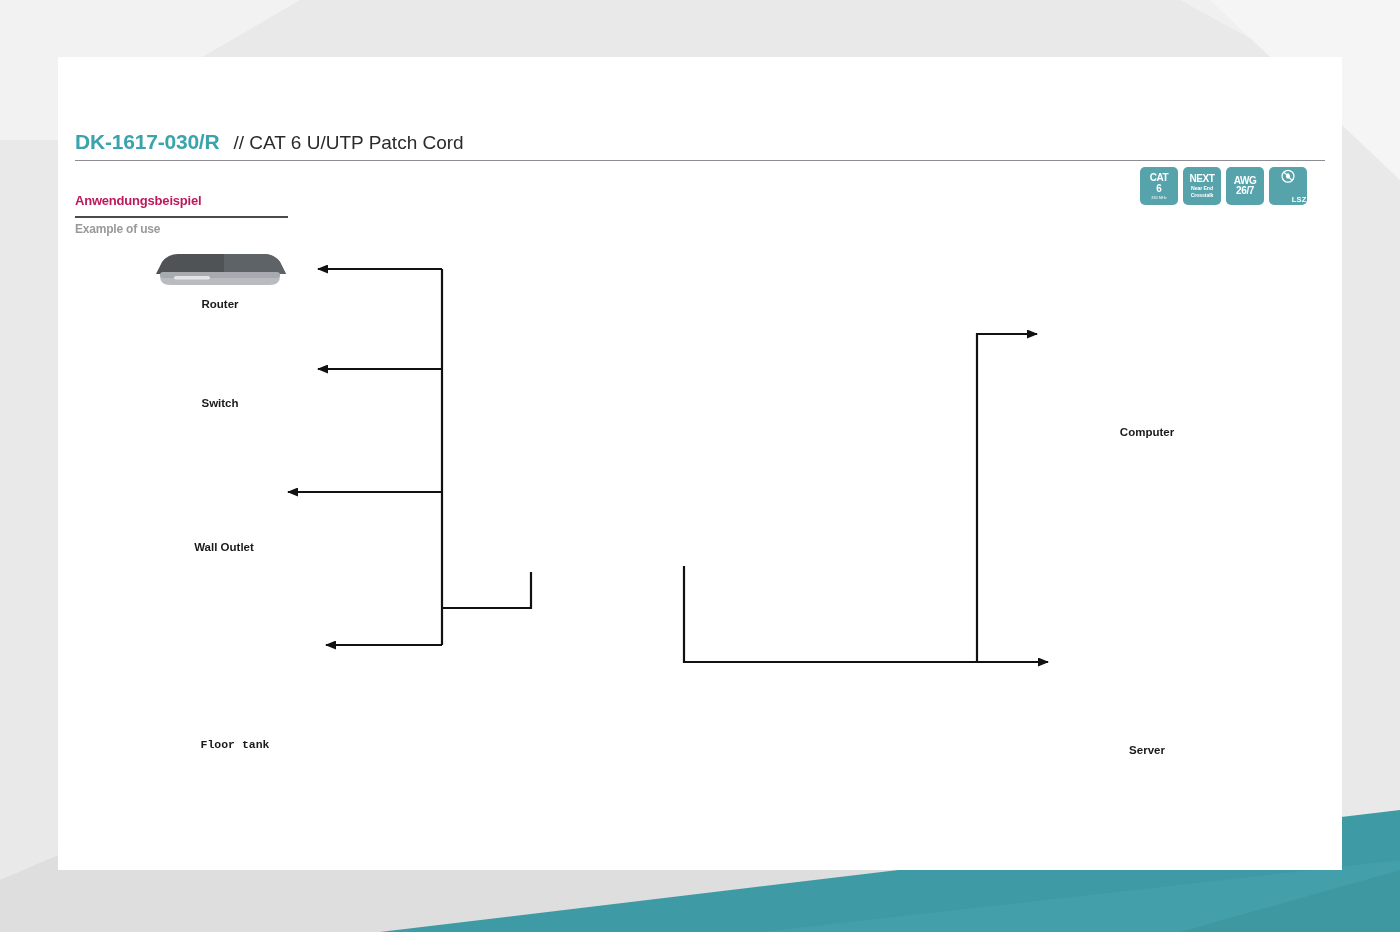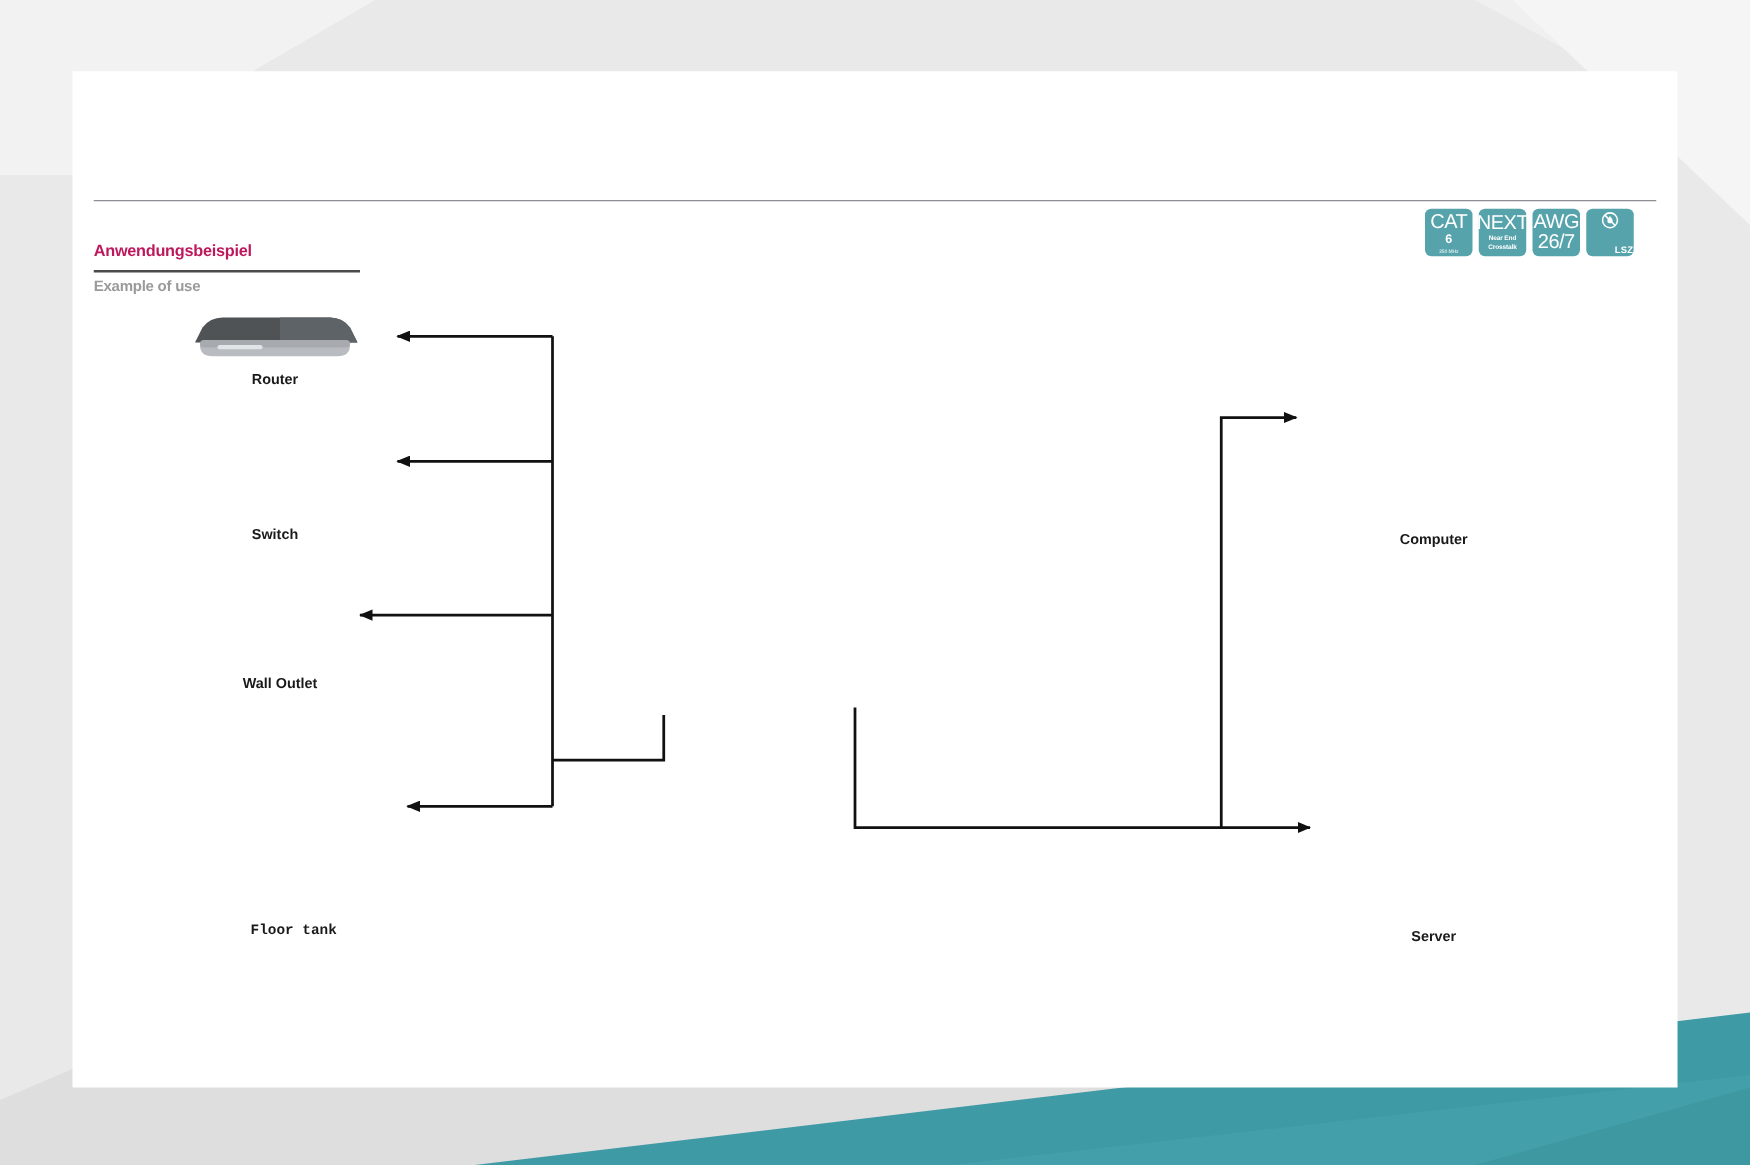--- a/index.html
+++ b/index.html
@@ -105,6 +105,10 @@
   
 
   
+  <div class="title-row">
+    <span class="sku">DK-1617-030/R</span>
+    <span class="desc">// CAT 6 U/UTP Patch Cord</span>
+  </div>
   <div class="title-rule"></div>
 
   

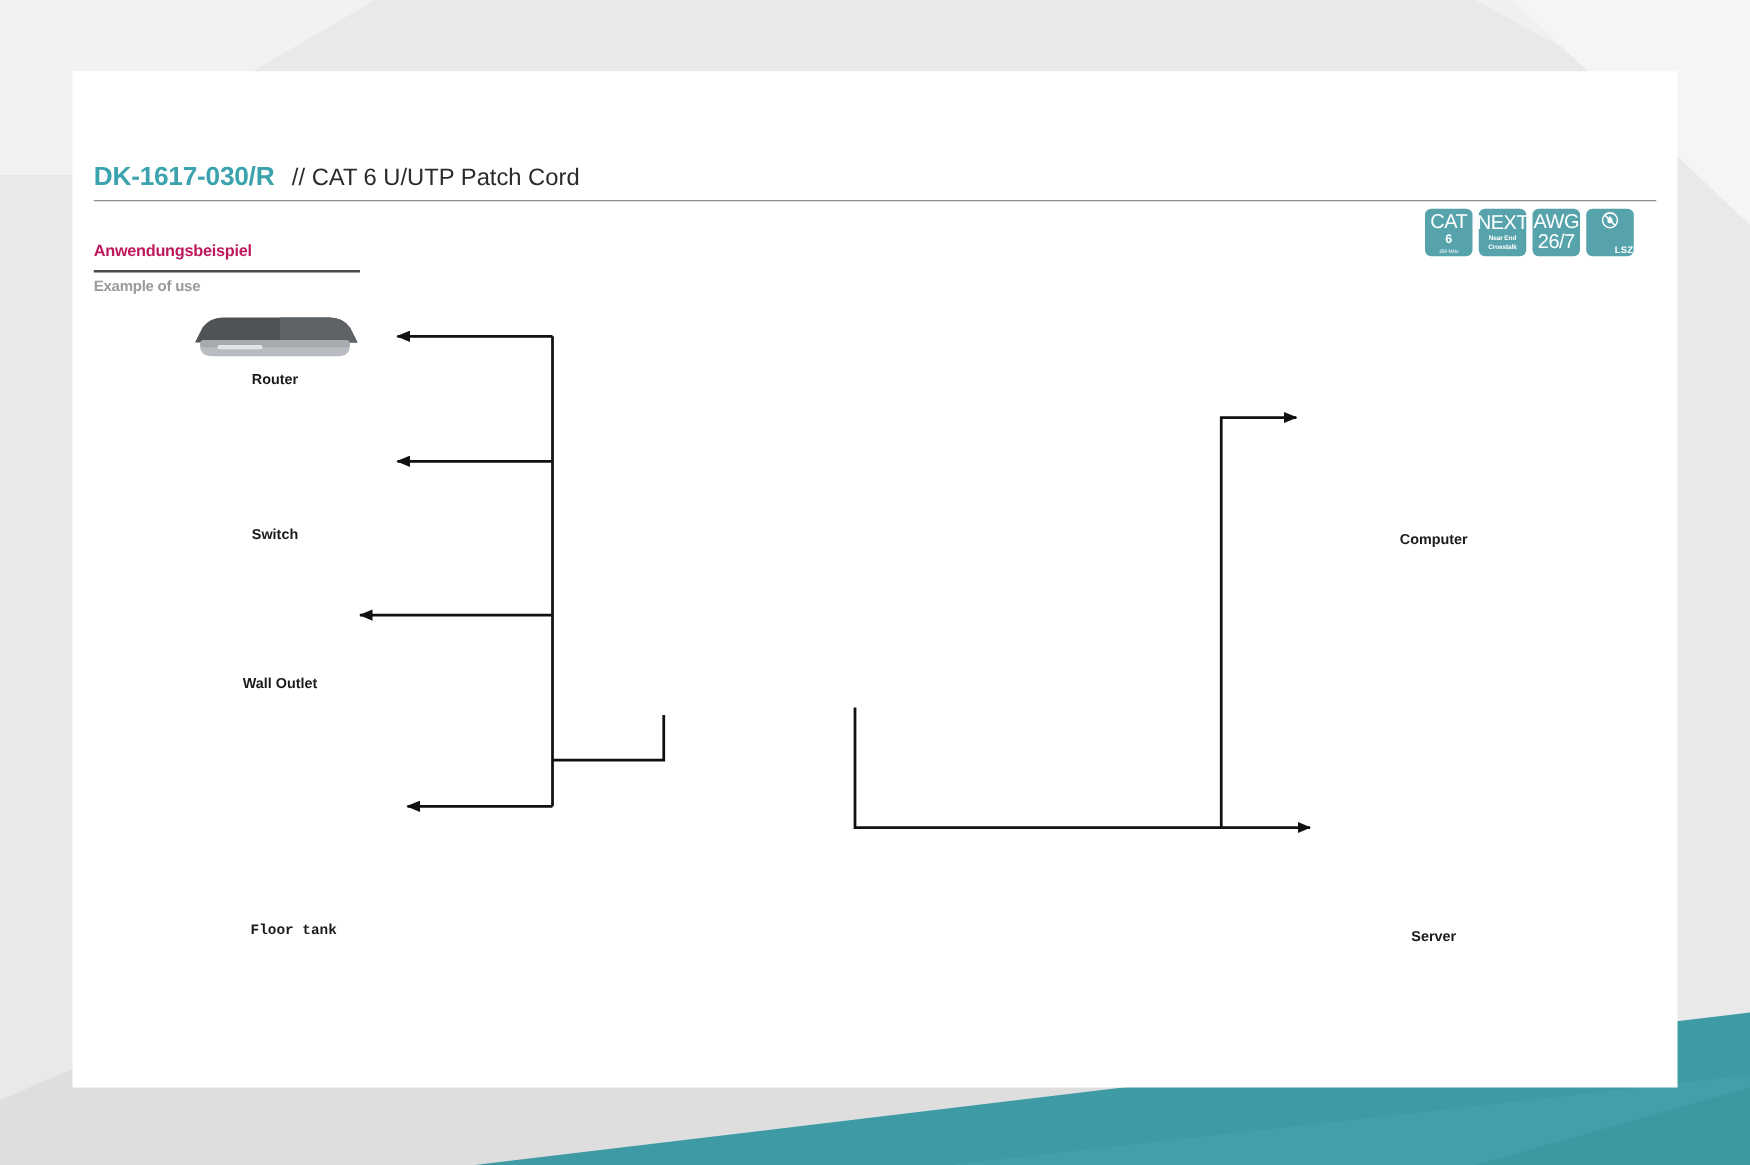--- a/index.html
+++ b/index.html
@@ -52,7 +52,7 @@
     align-items:center;justify-content:center;line-height:1;
     box-sizing:border-box;padding:2px 1px;
   }
-  .badge .b1{font-size:16px;font-weight:normal;letter-spacing:-0.4px;}
+  .badge .b1{font-size:10px;font-weight:bold;letter-spacing:-0.4px;}
   .badge .b2{font-size:10px;font-weight:bold;margin-top:1px;}
   .badge .b3{font-size:4px;font-weight:bold;margin-top:2px;letter-spacing:-0.1px;
              color:#cfe6e9;}

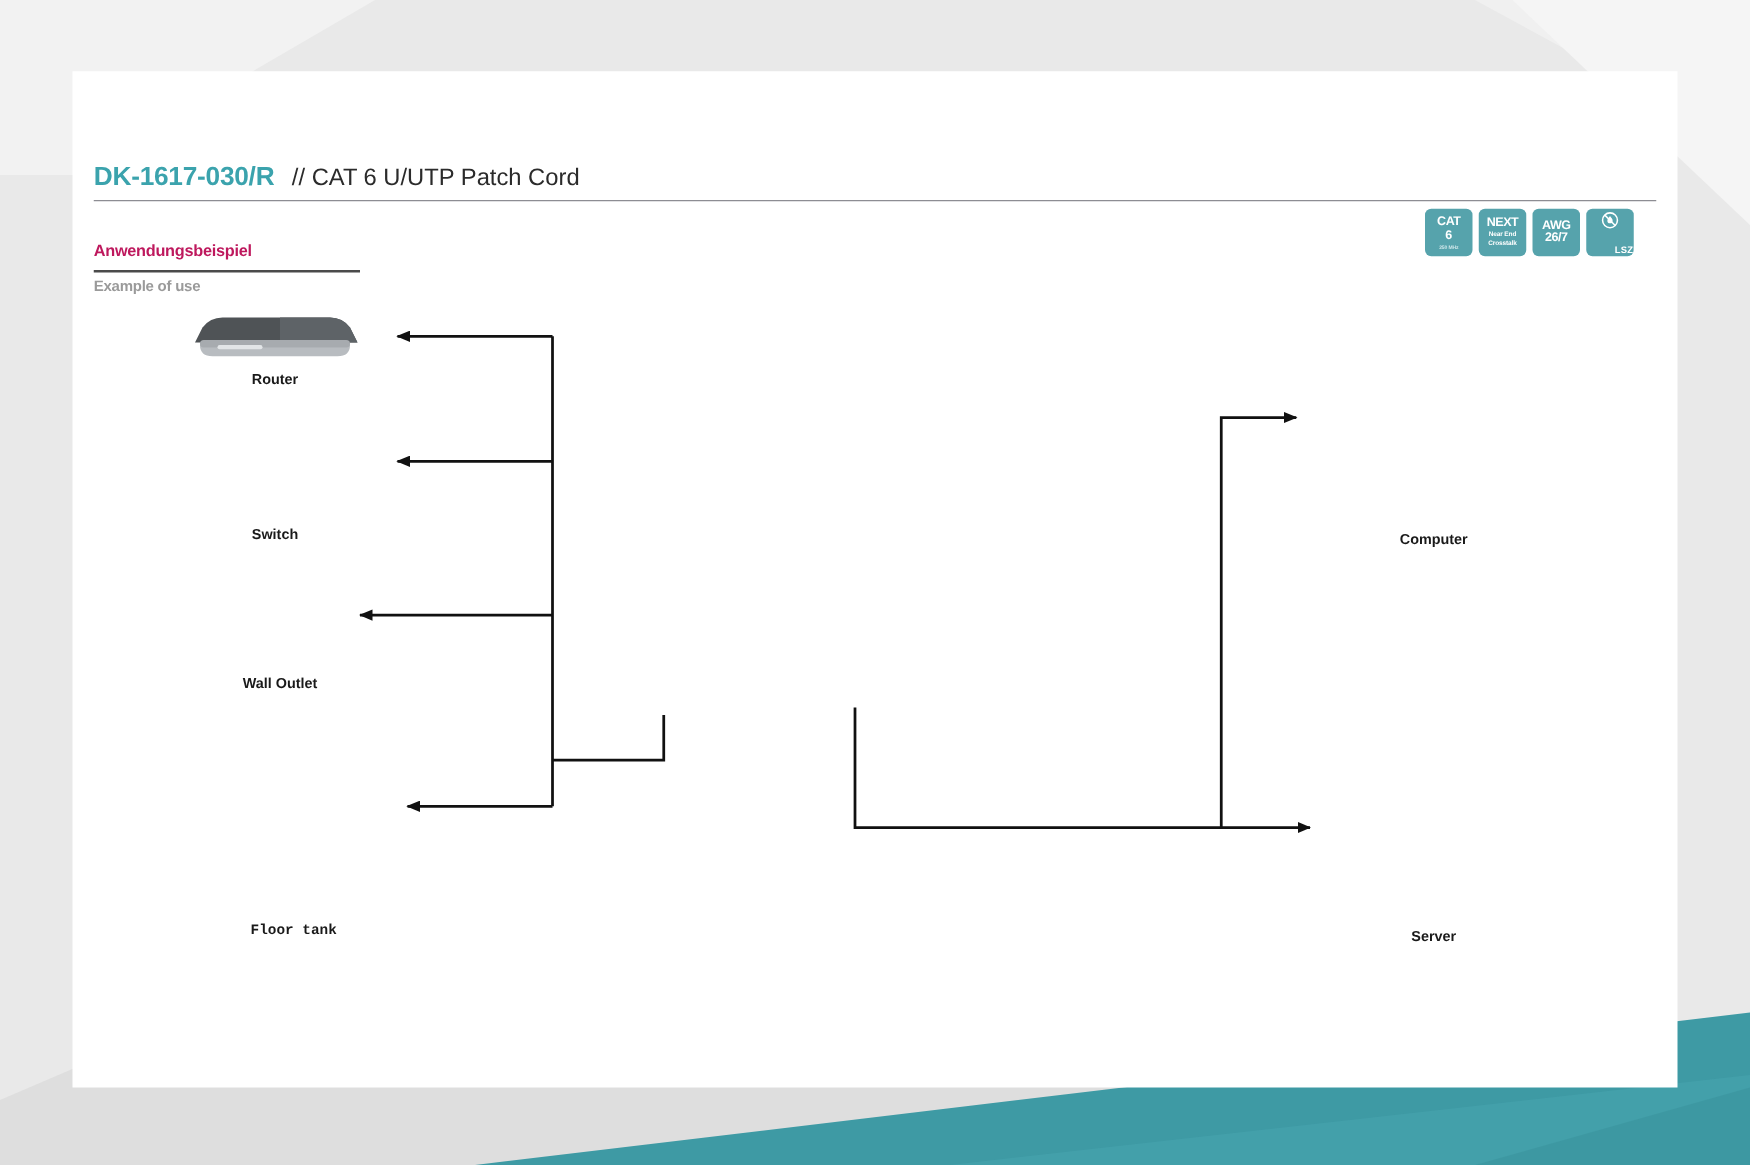--- a/index.html
+++ b/index.html
@@ -402,7 +402,7 @@
 
   
   <div class="node-label" style="left:165px;top:298px;width:110px;">Router</div>
-  <div class="node-label" style="left:165px;top:397px;width:110px;margin-top:25px;">Switch</div>
+  <div class="node-label" style="left:165px;top:397px;width:110px;">Switch</div>
   <div class="node-label" style="left:169px;top:541px;width:110px;">Wall Outlet</div>
   <div class="node-label" style="left:180px;top:738px;width:110px;font-family:Liberation Mono, monospace;">Floor tank</div>
   <div class="node-label" style="left:1092px;top:426px;width:110px;">Computer</div>

